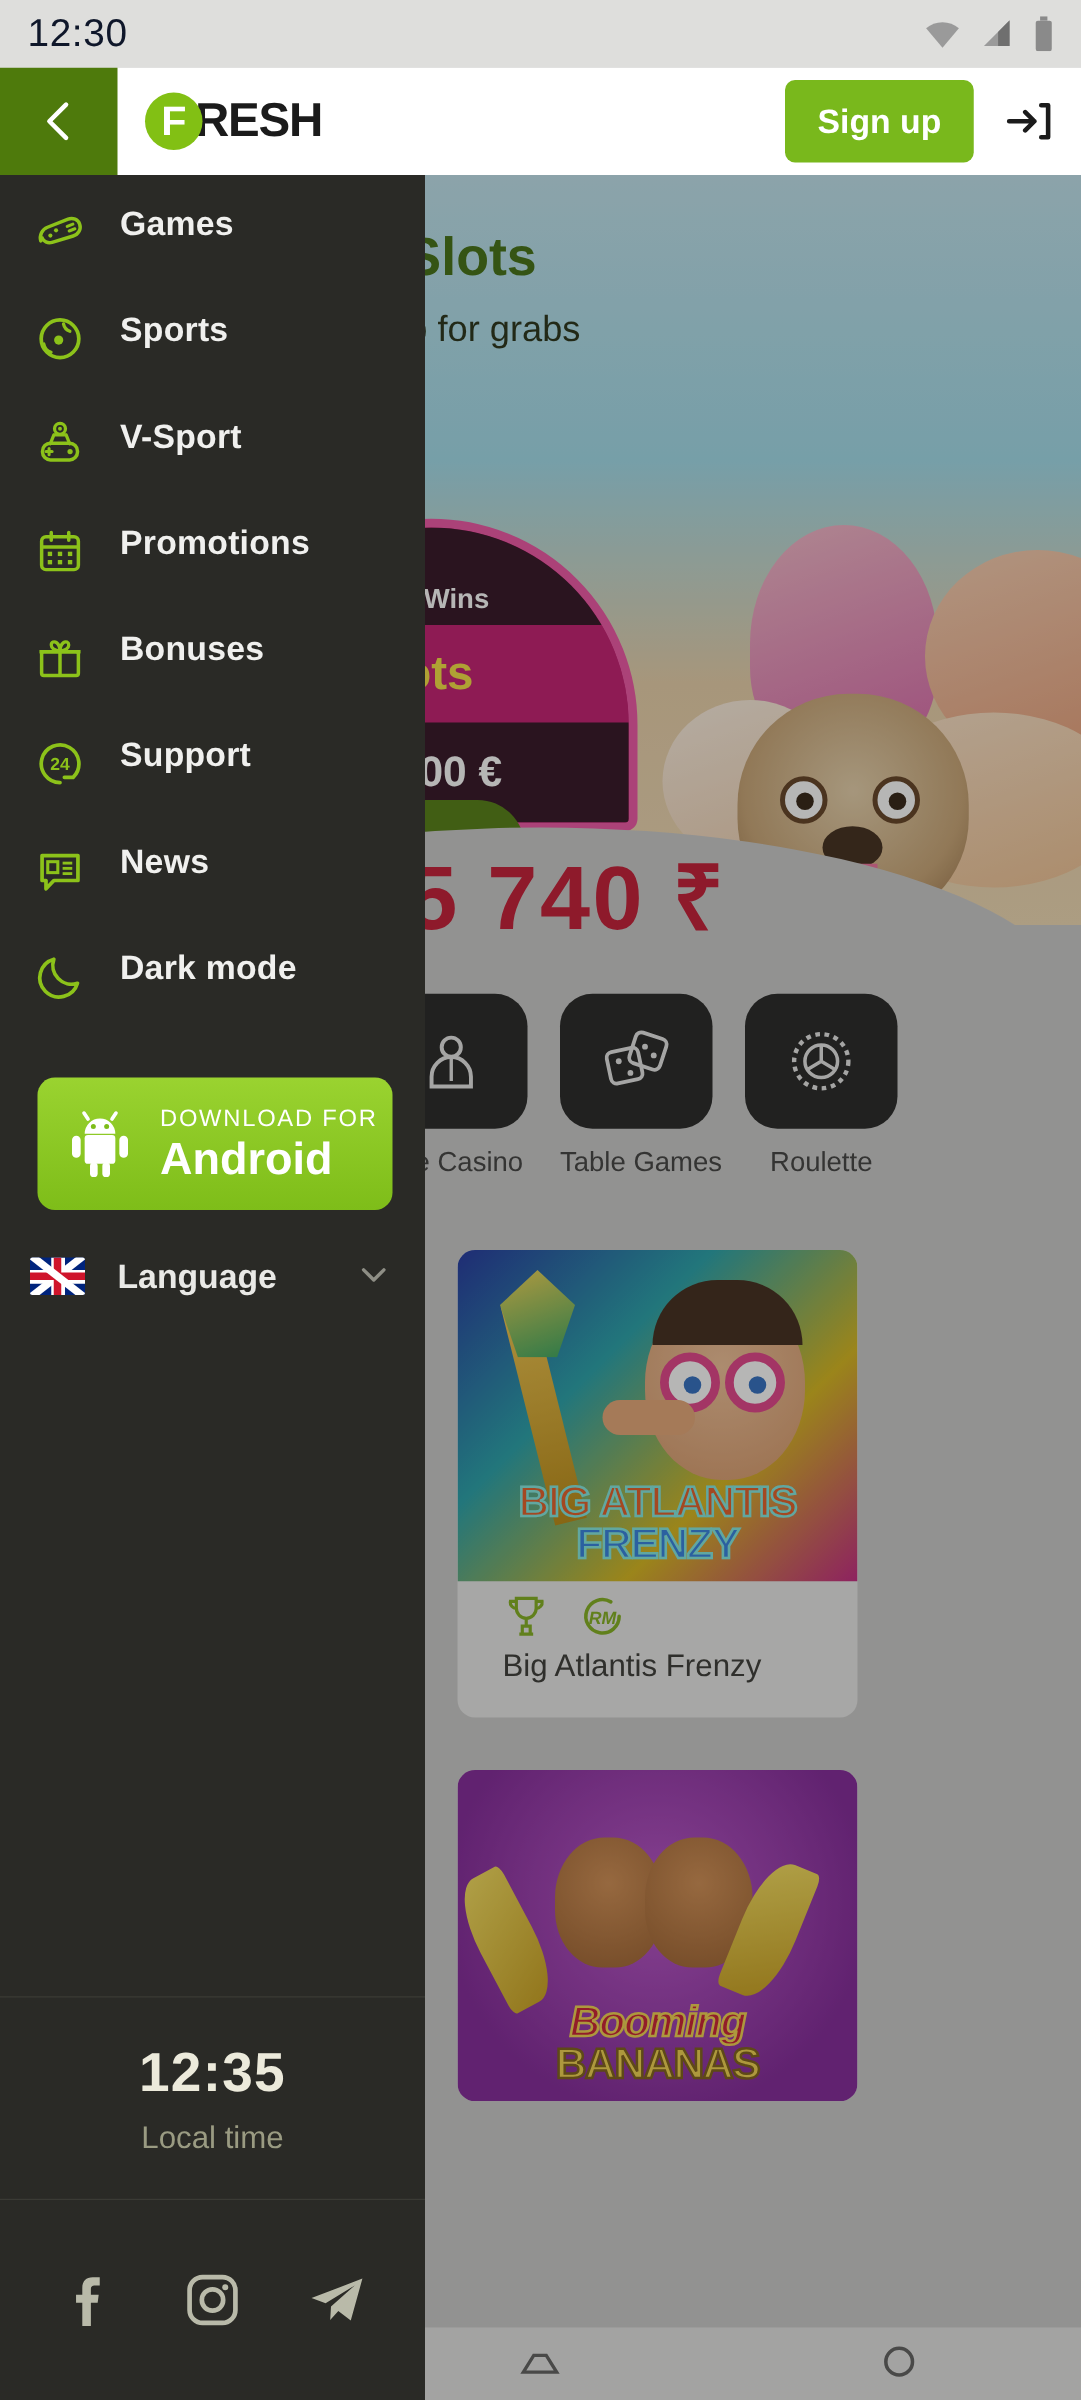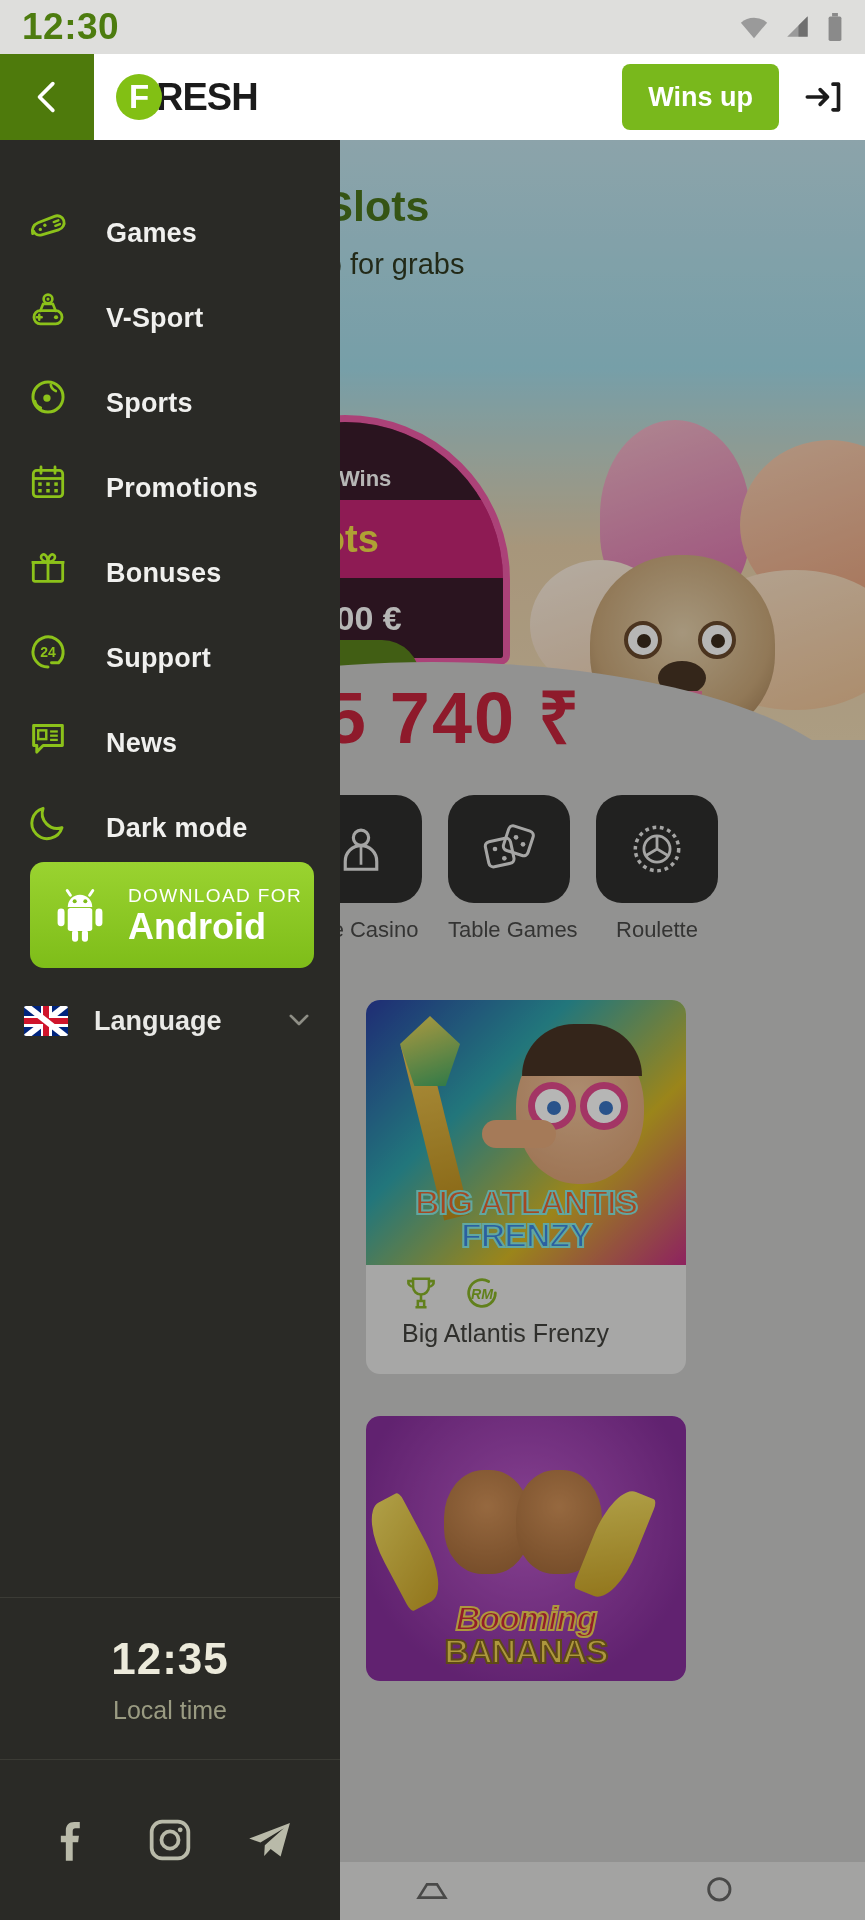--- a/index.html
+++ b/index.html
@@ -17,7 +17,7 @@
     background:#dededc; display:flex; align-items:center;
     padding:0 22px; z-index:60;
   }
-  .status-clock { font-size:37px; color:#4d7c0f; letter-spacing:.5px;font-weight:bold; }
+  .status-clock { font-size:31px; color:#0f172a; letter-spacing:.5px; }
   .status-icons { margin-left:auto; display:flex; align-items:center; gap:14px; }
 
   

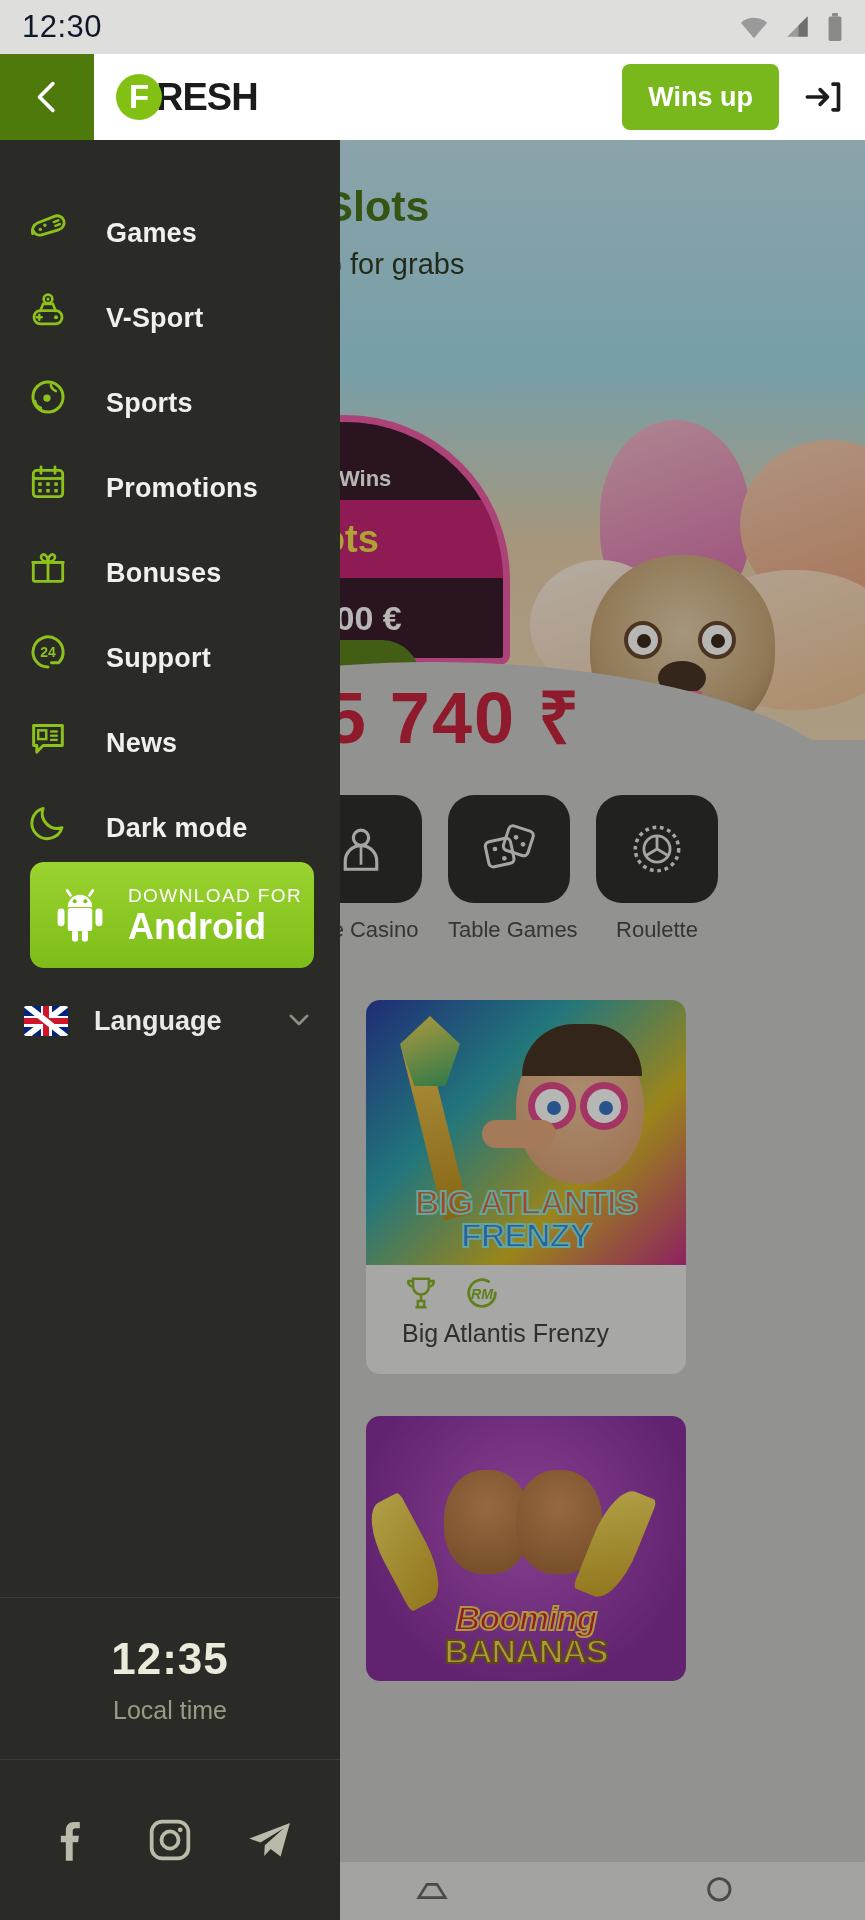--- a/index.html
+++ b/index.html
@@ -318,7 +318,7 @@
       <span class="brand-f">F</span>
       <span class="brand-rest">RESH</span>
     </div>
-    <button class="signup-btn">Wins up</button>
+    <button class="signup-btn">Sign up</button>
     <div class="login-icon">
       <svg width="44" height="44" viewBox="0 0 24 24">
         <path d="M4 12 H15 M11 8 L15 12 L11 16" fill="none" stroke="#1b1b1b" stroke-width="2" stroke-linecap="round" stroke-linejoin="round"></path>

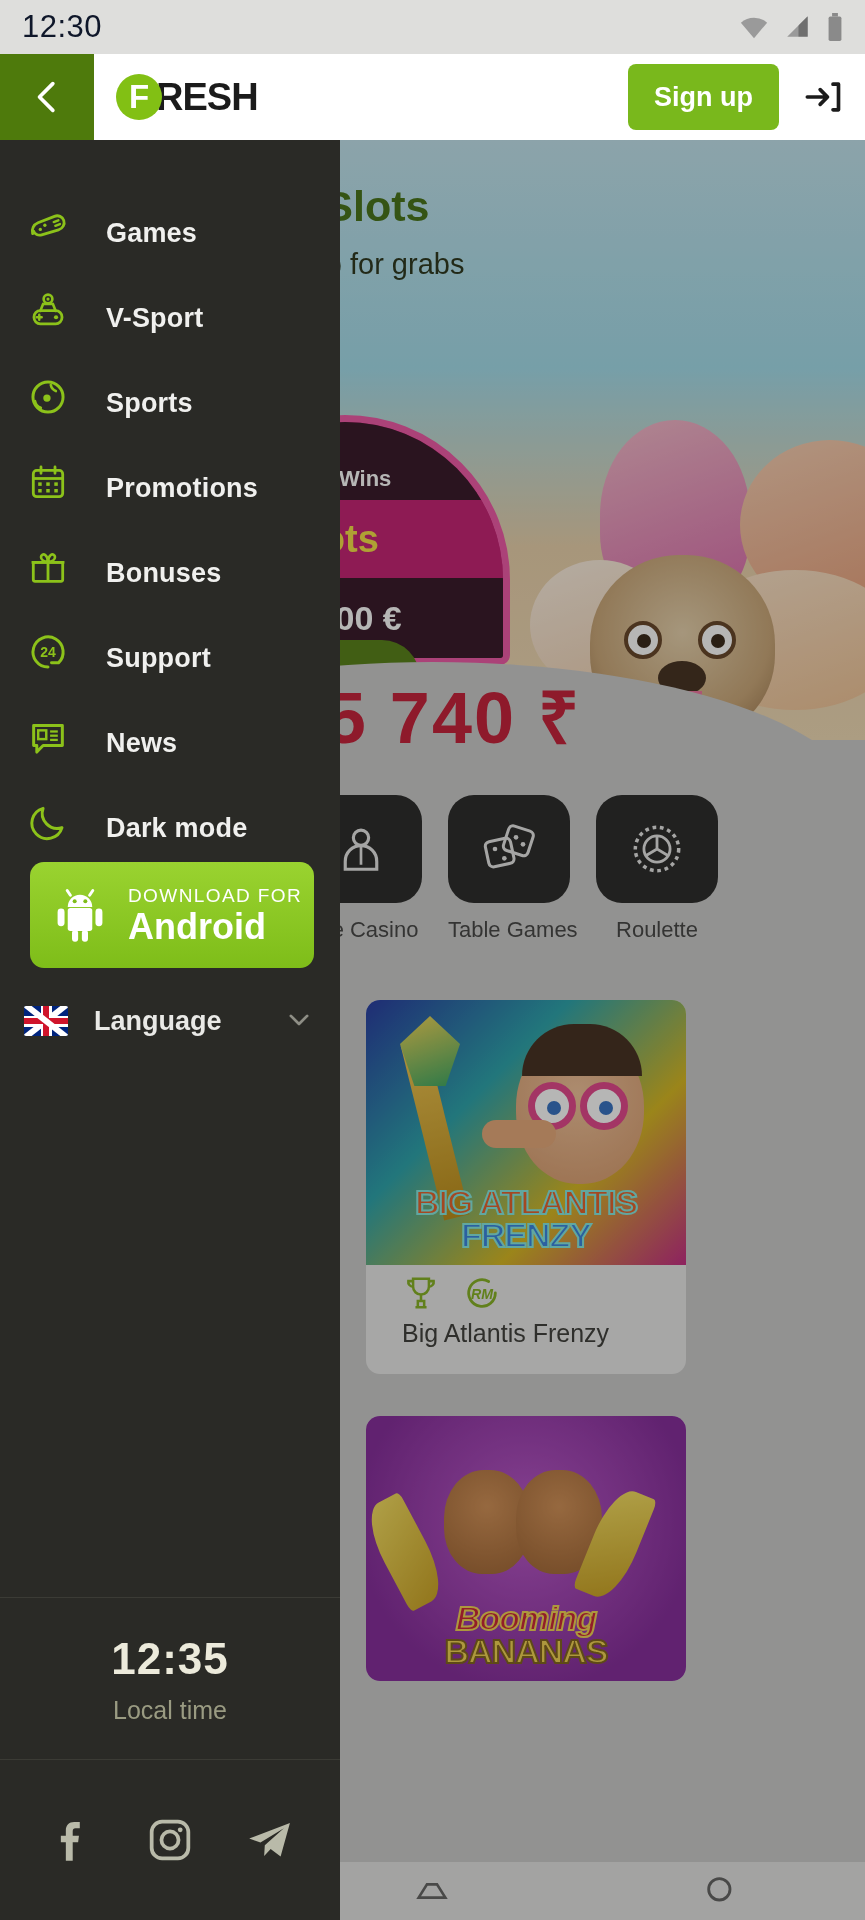--- a/index.html
+++ b/index.html
@@ -228,8 +228,8 @@
   }
   .nav-list { padding-top:24px; }
   .nav-item {
-    display:flex; align-items:flex-end; height:85px;
-    padding-left:26px; cursor:pointer;gap:10px;
+    display:flex; align-items:flex-start; height:85px;
+    padding-left:26px; cursor:pointer;
   }
   .nav-ico {
     width:44px; height:44px; flex:0 0 auto;

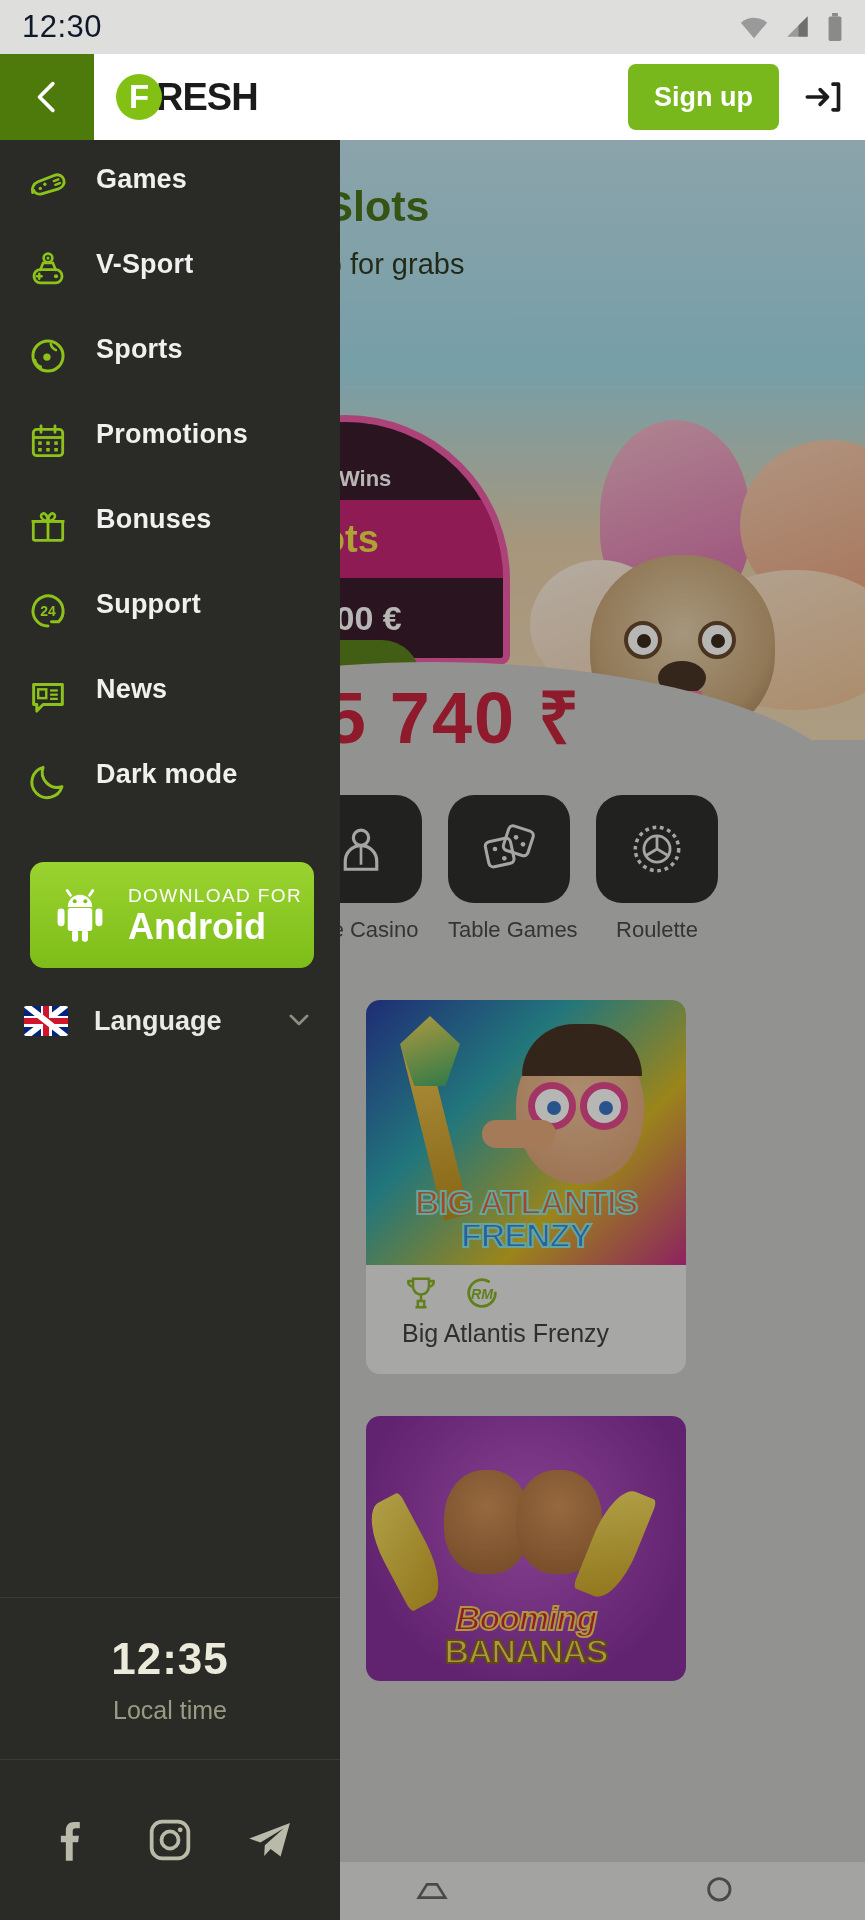--- a/index.html
+++ b/index.html
@@ -477,6 +477,18 @@
       <div class="nav-item">
         <span class="nav-ico">
           <svg width="42" height="42" viewBox="0 0 24 24">
+            <circle cx="12" cy="12" r="8.6" fill="none" stroke="#8cc21a" stroke-width="1.7"></circle>
+            <circle cx="11.4" cy="12.6" r="2.1" fill="#8cc21a"></circle>
+            <path d="M13.6 5.2 a4.6 4.6 0 0 0 2.9 3.4" fill="none" stroke="#8cc21a" stroke-width="1.5" stroke-linecap="round"></path>
+            <path d="M4.6 14.4 a5 5 0 0 0 3.3 3.8" fill="none" stroke="#8cc21a" stroke-width="1.5" stroke-linecap="round"></path>
+          </svg>
+        </span>
+        <span class="nav-label">Sports</span>
+      </div>
+
+      <div class="nav-item">
+        <span class="nav-ico">
+          <svg width="42" height="42" viewBox="0 0 24 24">
             <circle cx="12" cy="4.6" r="2.5" fill="none" stroke="#8cc21a" stroke-width="1.5"></circle>
             <circle cx="12" cy="4.6" r=".9" fill="#8cc21a"></circle>
             <path d="M9.2 7.4 h5.6 M9.2 7.4 l-1.6 4 M14.8 7.4 l1.6 4" stroke="#8cc21a" stroke-width="1.5" stroke-linecap="round"></path>
@@ -486,18 +498,6 @@
           </svg>
         </span>
         <span class="nav-label">V-Sport</span>
-      </div>
-
-      <div class="nav-item">
-        <span class="nav-ico">
-          <svg width="42" height="42" viewBox="0 0 24 24">
-            <circle cx="12" cy="12" r="8.6" fill="none" stroke="#8cc21a" stroke-width="1.7"></circle>
-            <circle cx="11.4" cy="12.6" r="2.1" fill="#8cc21a"></circle>
-            <path d="M13.6 5.2 a4.6 4.6 0 0 0 2.9 3.4" fill="none" stroke="#8cc21a" stroke-width="1.5" stroke-linecap="round"></path>
-            <path d="M4.6 14.4 a5 5 0 0 0 3.3 3.8" fill="none" stroke="#8cc21a" stroke-width="1.5" stroke-linecap="round"></path>
-          </svg>
-        </span>
-        <span class="nav-label">Sports</span>
       </div>
 
       <div class="nav-item">

